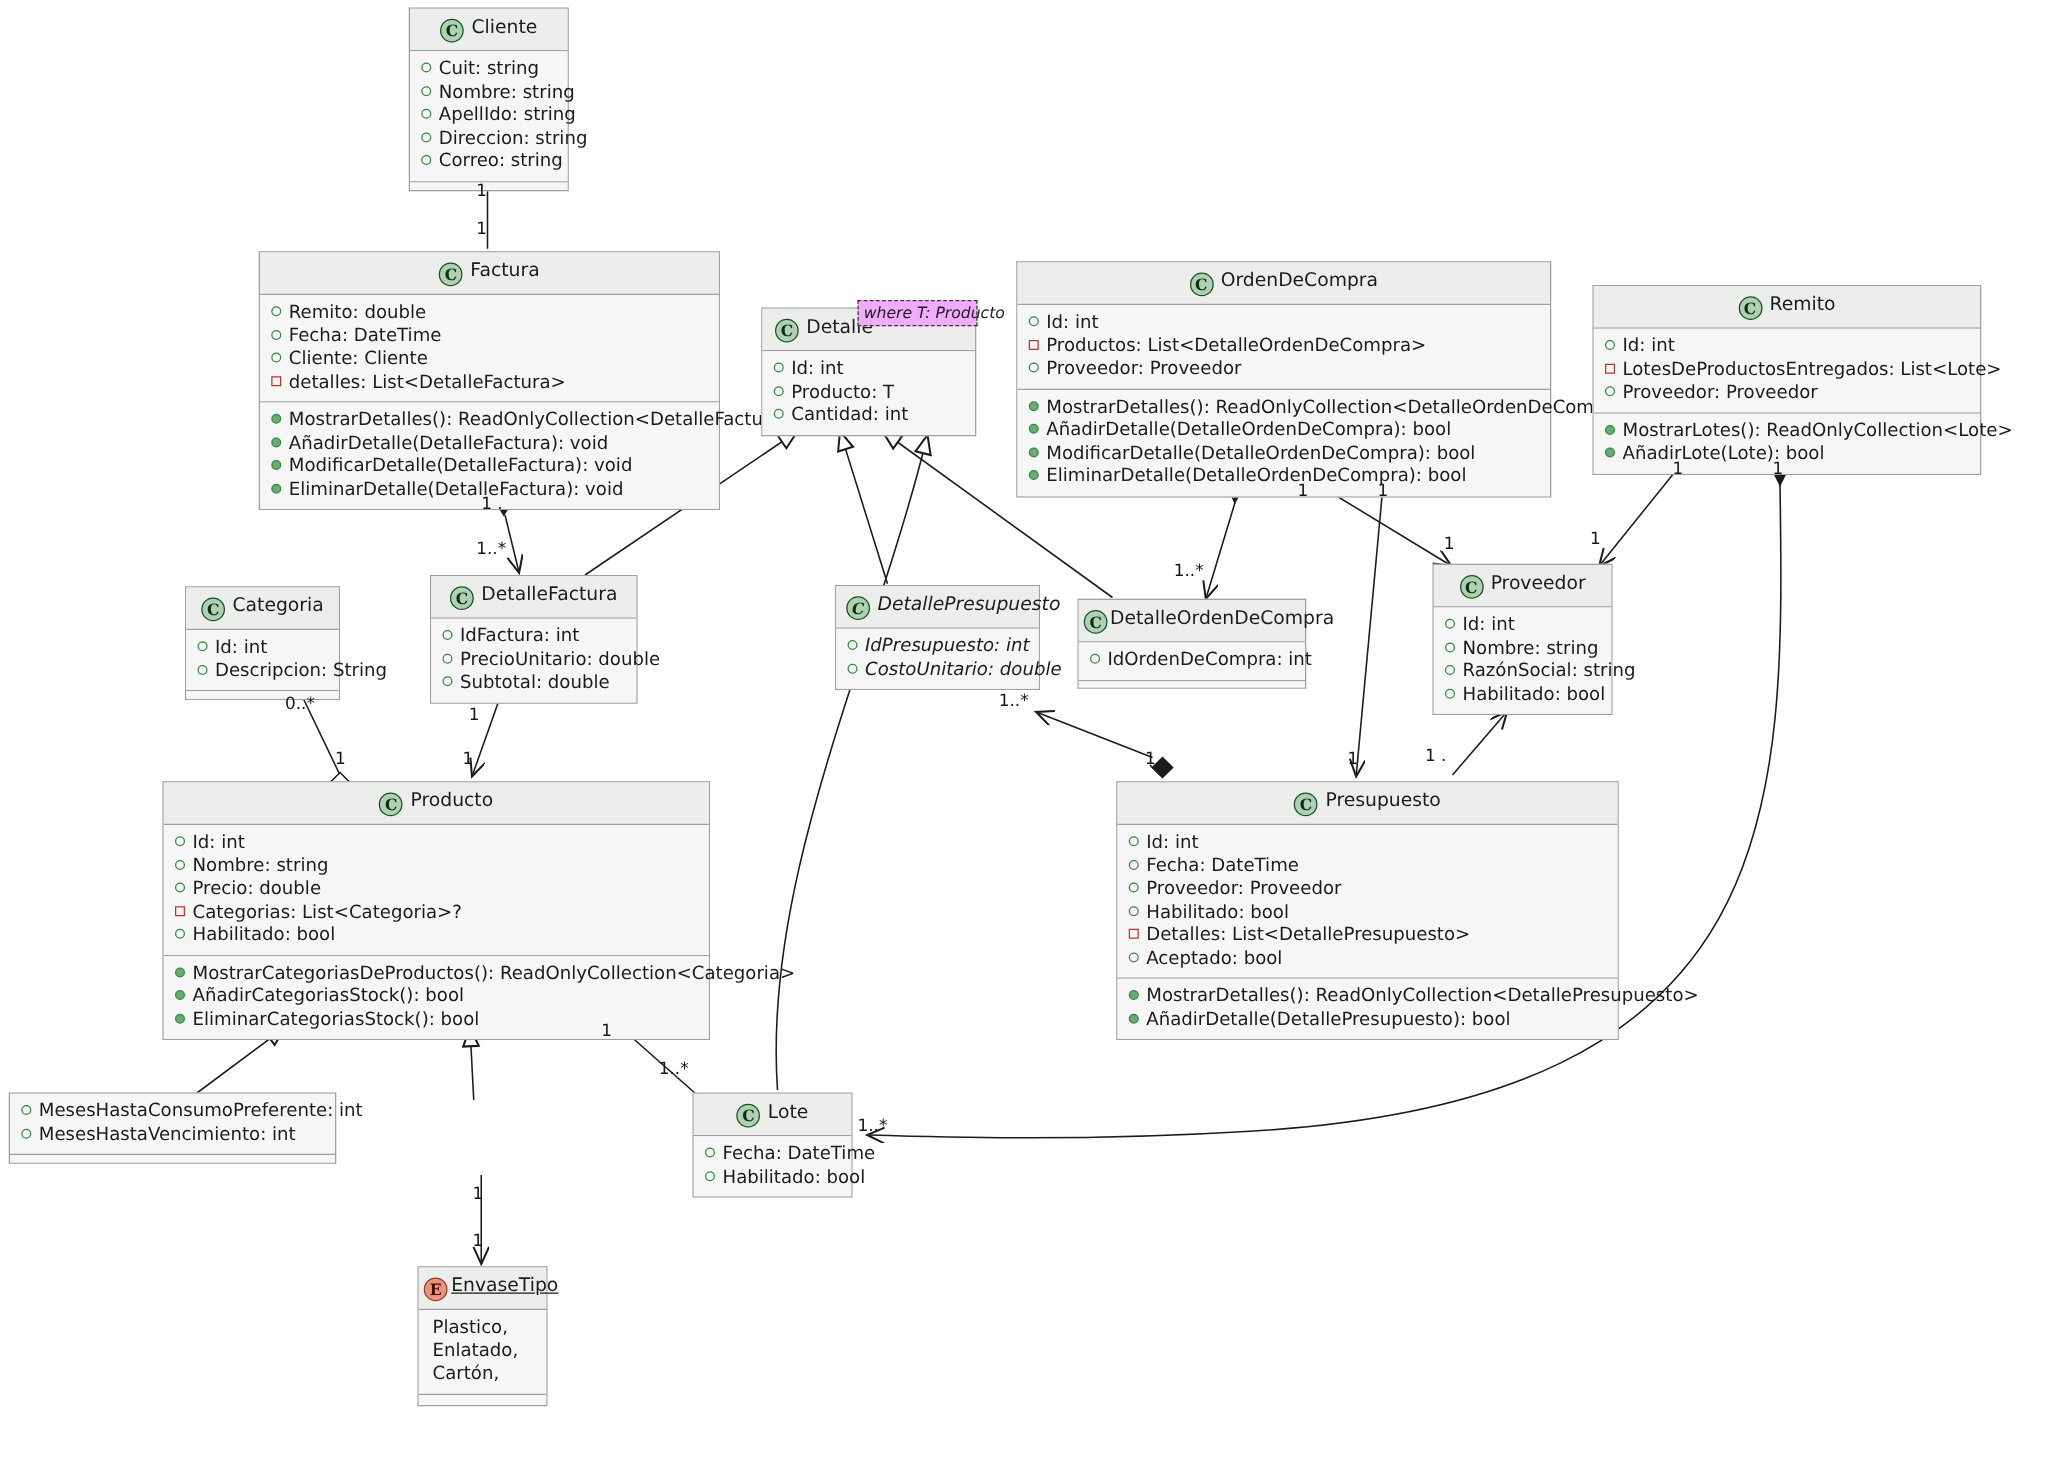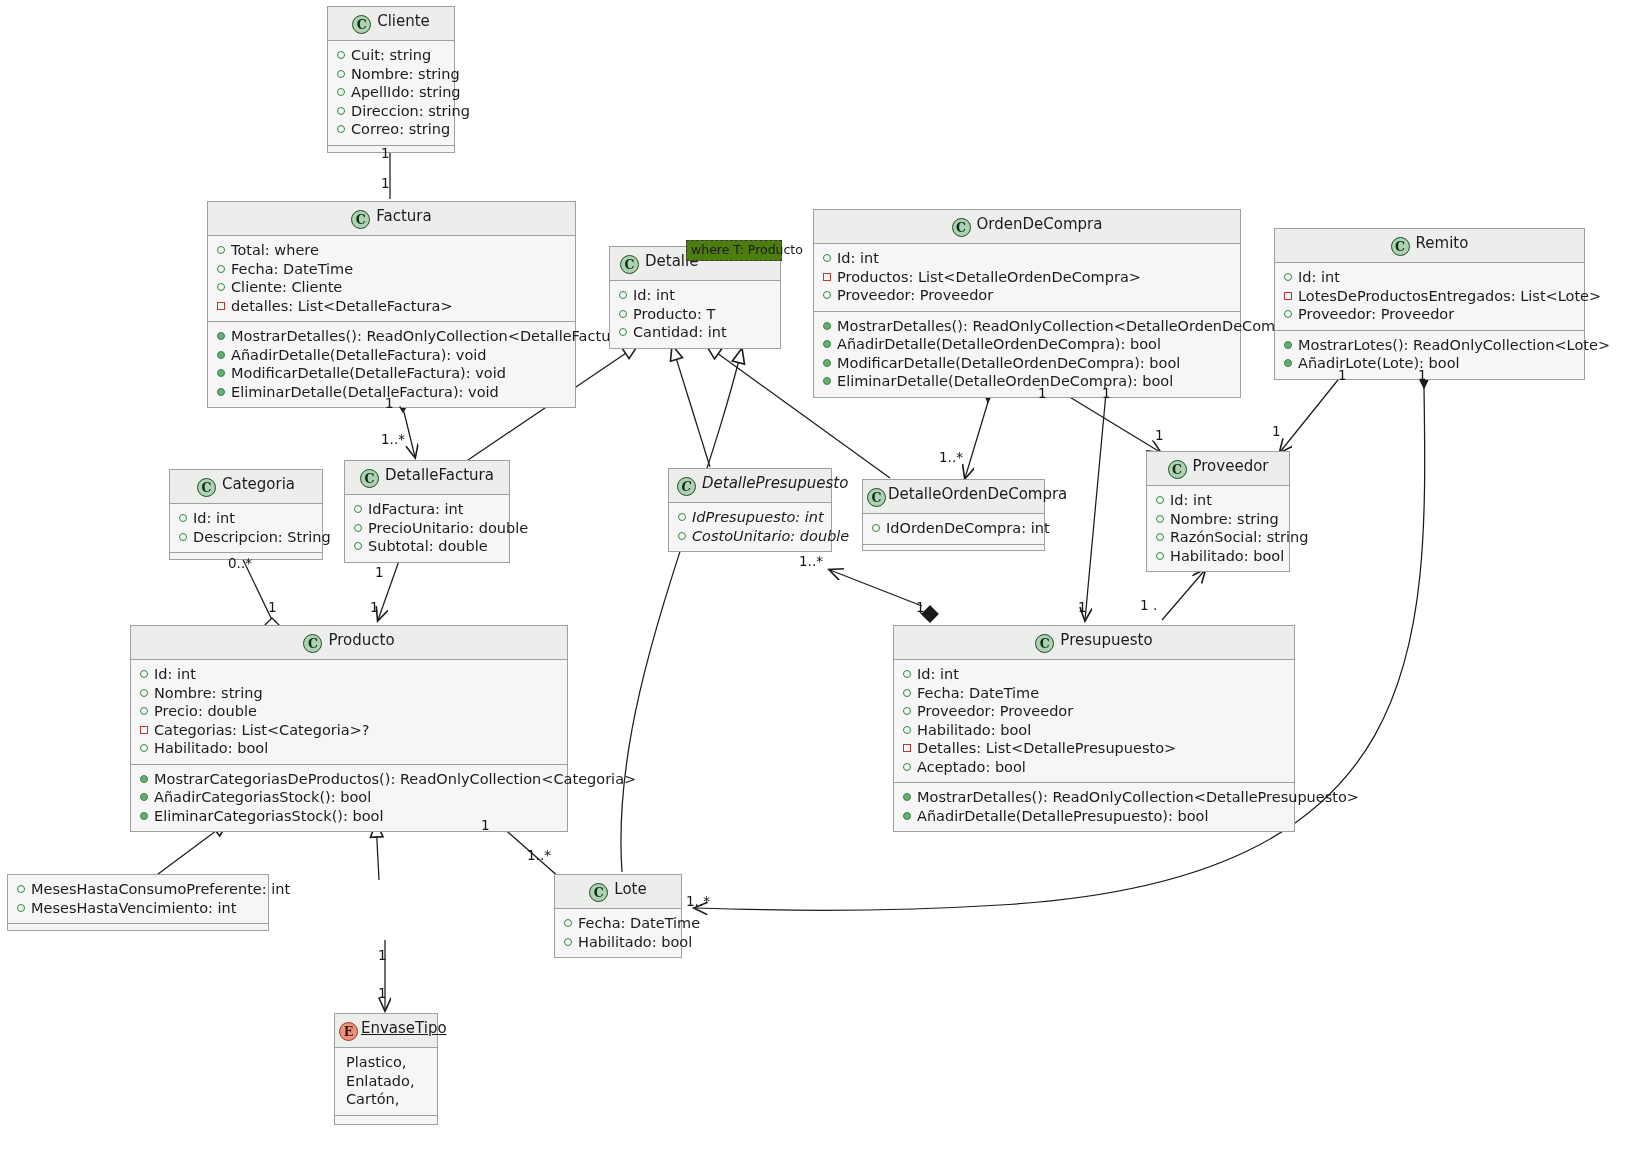--- a/index.html
+++ b/index.html
@@ -186,7 +186,7 @@
     <div class="sect">
       <div class="row">
           <span class="mk"><span class="mark pub-circ"></span></span>
-          <span>Total: where</span>
+          <span>Remito: double</span>
         </div>
       <div class="row">
           <span class="mk"><span class="mark pub-circ"></span></span>

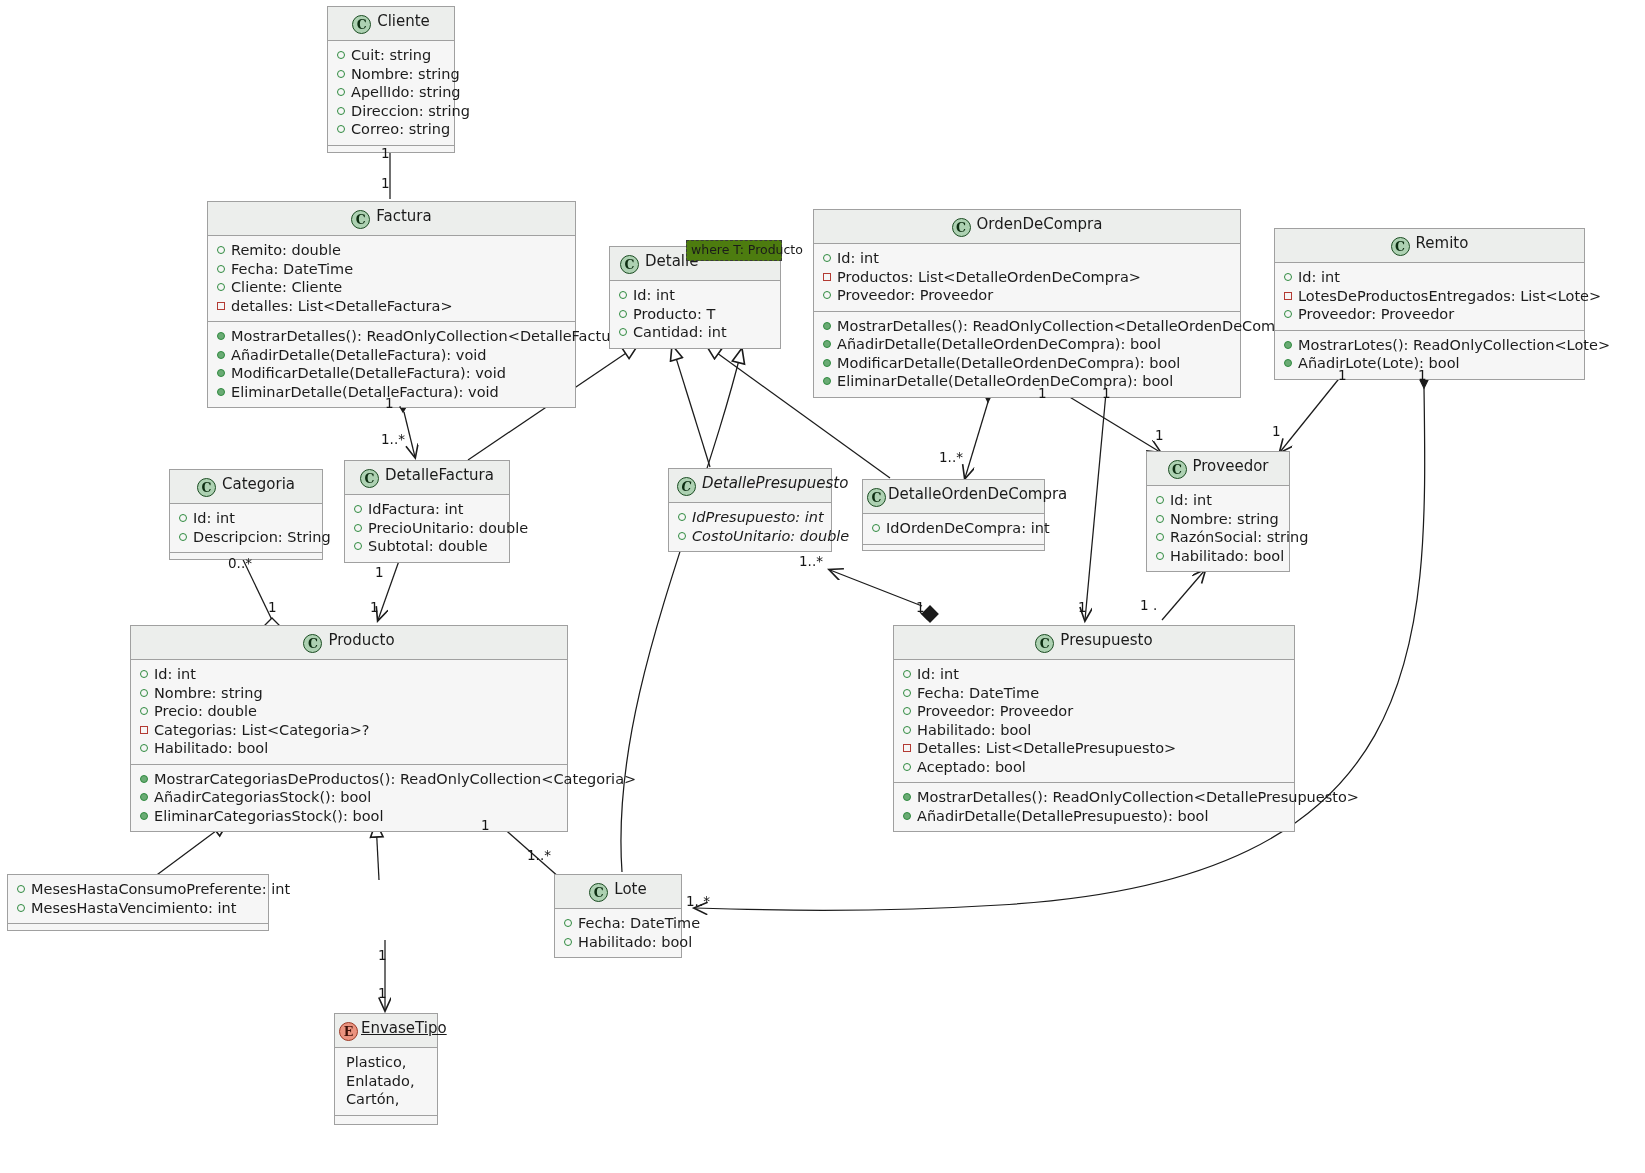--- a/index.html
+++ b/index.html
@@ -66,7 +66,8 @@
   .note{
     position:absolute;
     border:1px dashed #3a3a3a;
-    background:#4d7c0f;
+    background:#f0abfc;
+    font-style:italic;
     font-size:12.5px;
     line-height:14px;
     padding:2px 3px 3px 4px;

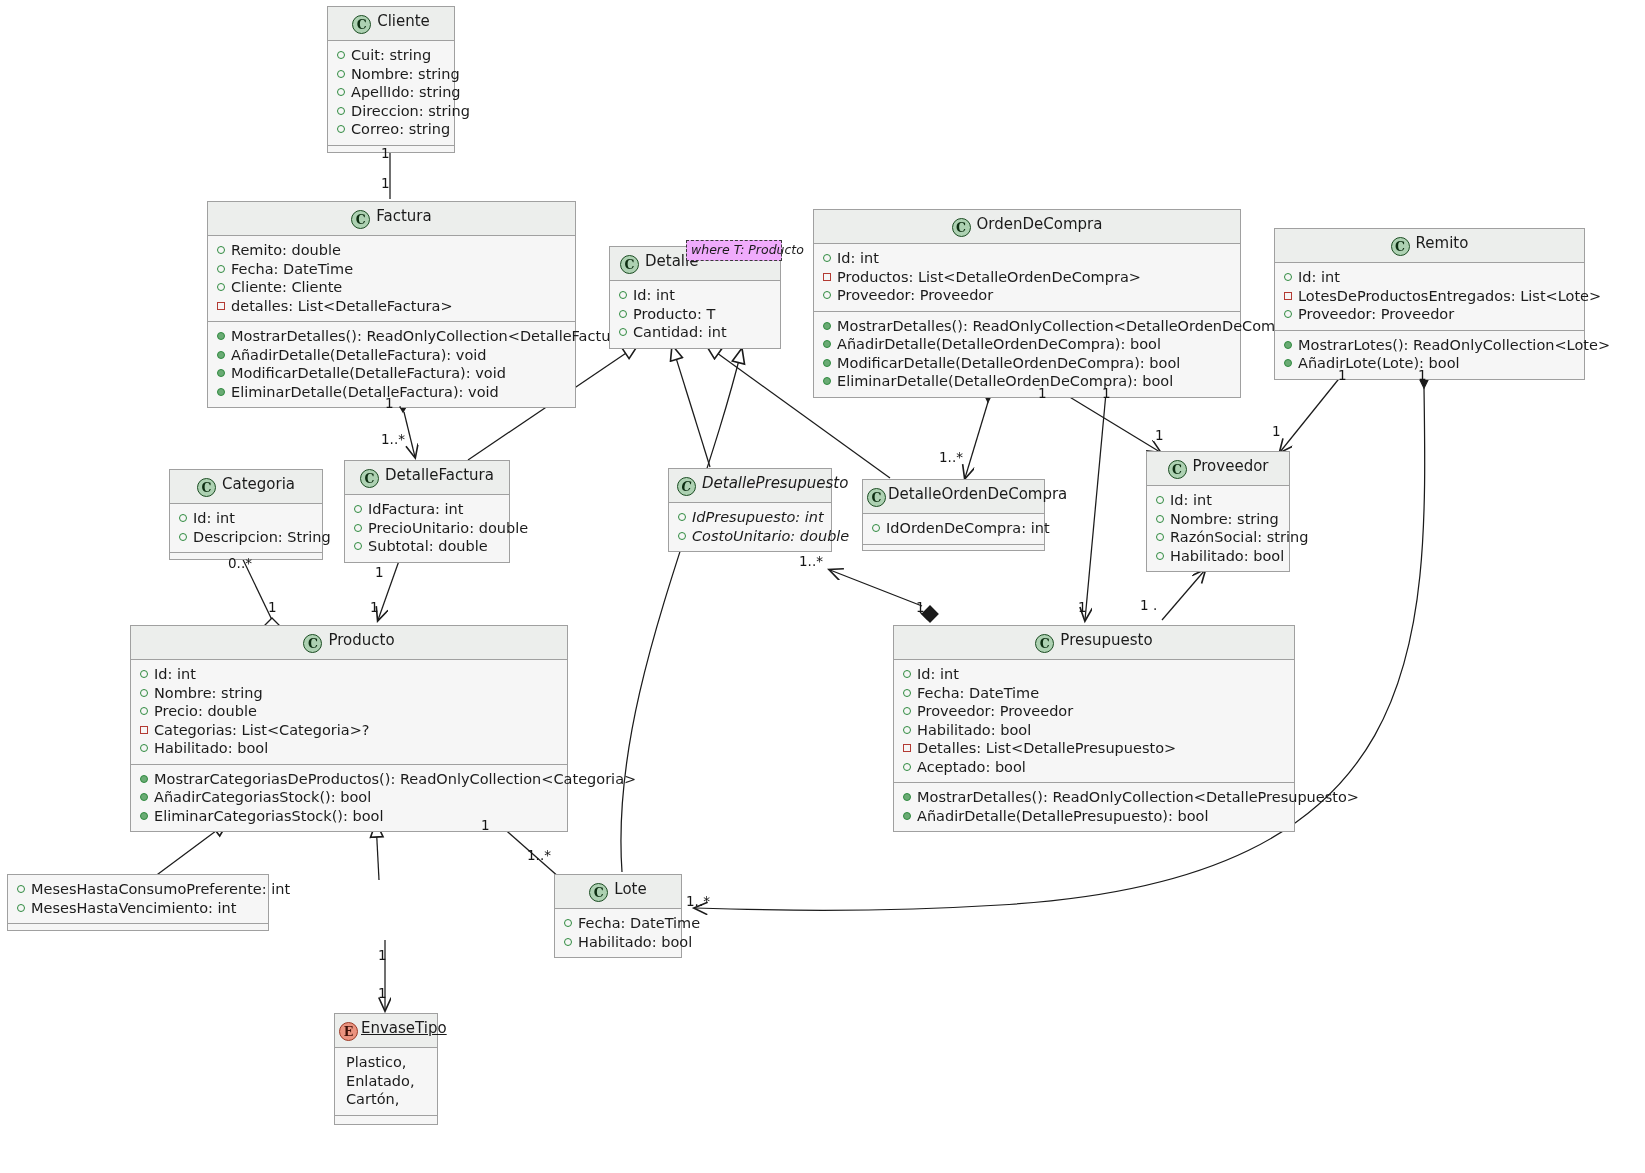--- a/index.html
+++ b/index.html
@@ -313,7 +313,7 @@
     </div>
   </div>
 
-  <div class="cls" style="left:169px;top:469px;width:154px;">
+  <div class="cls" style="left:148px;top:469px;width:124px;">
     <div class="hdr">
       <span class="badge c">C</span><span>Categoria</span>
     </div>

